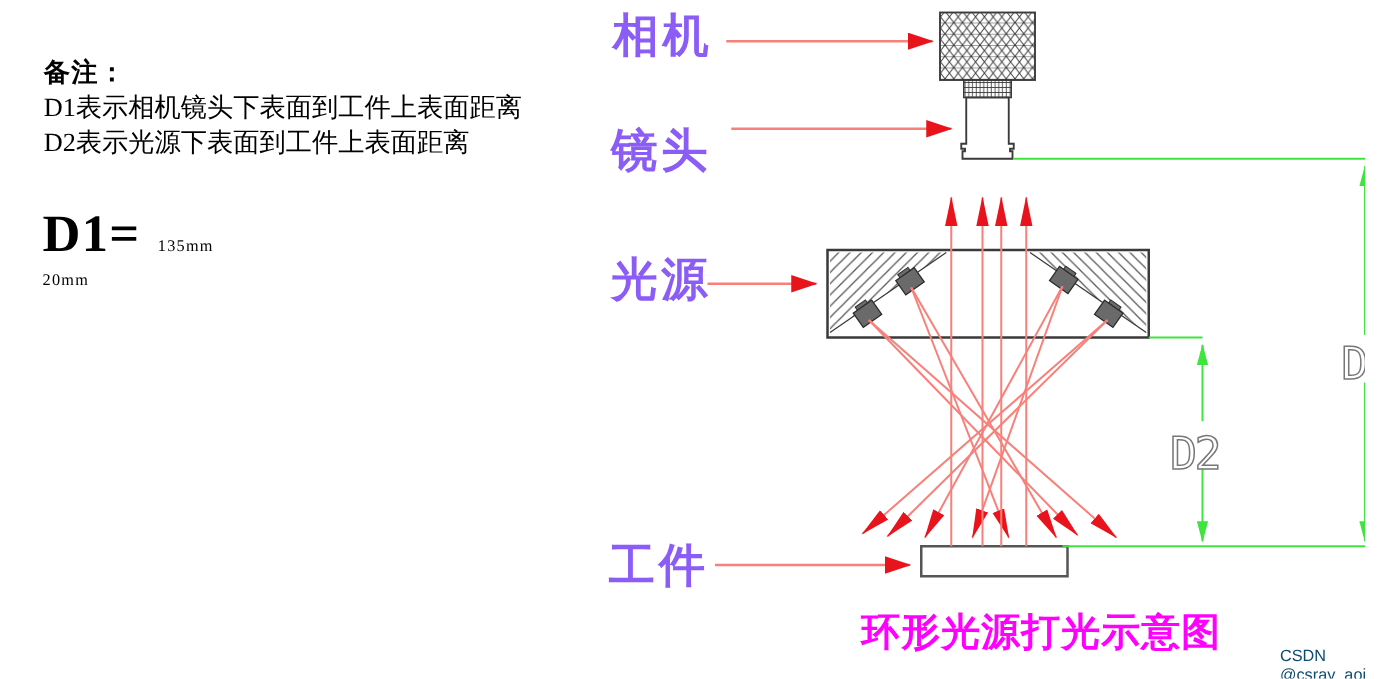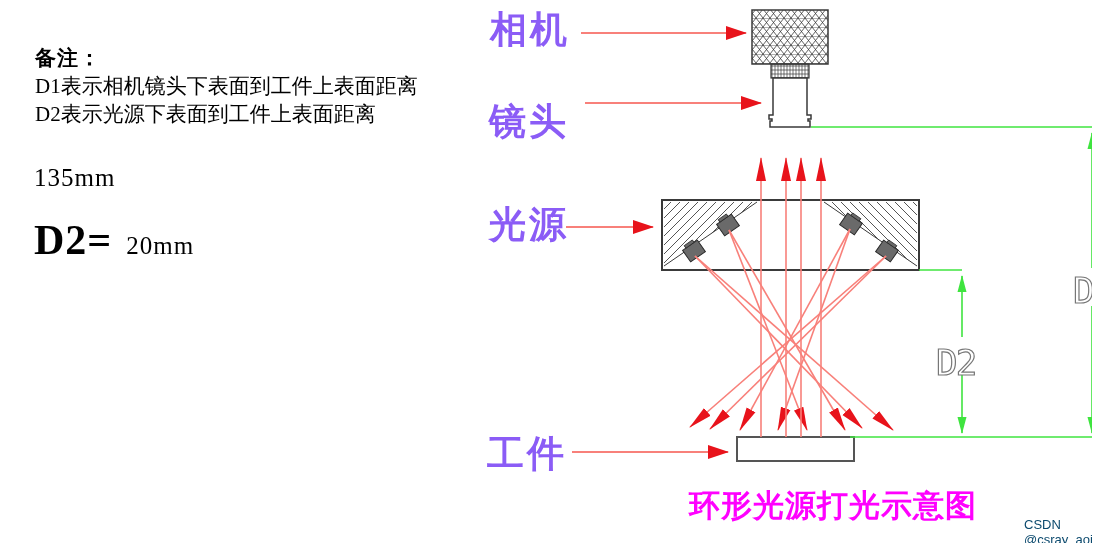--- a/index.html
+++ b/index.html
@@ -40,6 +40,7 @@
   </div>
 
   <div class="abs dim-row row-d1">
+    <span class="dim-big">D1=</span>
     <span class="dim-small">135mm</span>
   </div>
   <div class="abs dim-row row-d2">

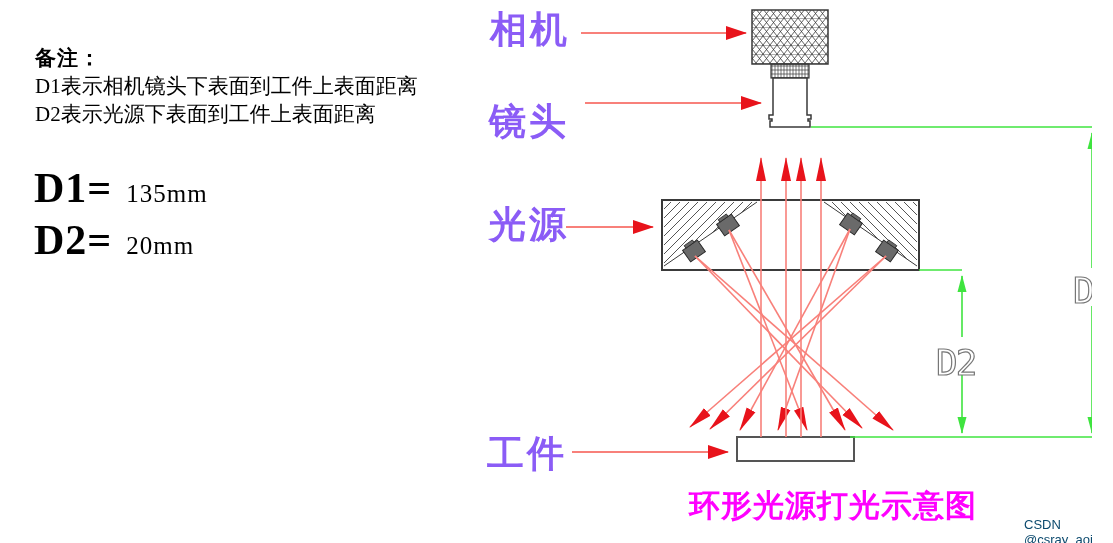--- a/index.html
+++ b/index.html
@@ -12,7 +12,7 @@
   
   .dim-row{display:flex;align-items:baseline;gap:14px;}
   .dim-big{font-size:42px;font-weight:bold;letter-spacing:1px;}
-  .dim-small{font-size:25px;letter-spacing:1px;}
+  .dim-small{font-size:13px;letter-spacing:1px;}
   .row-d1{left:34px;top:164px;}
   .row-d2{left:34px;top:216px;}
   

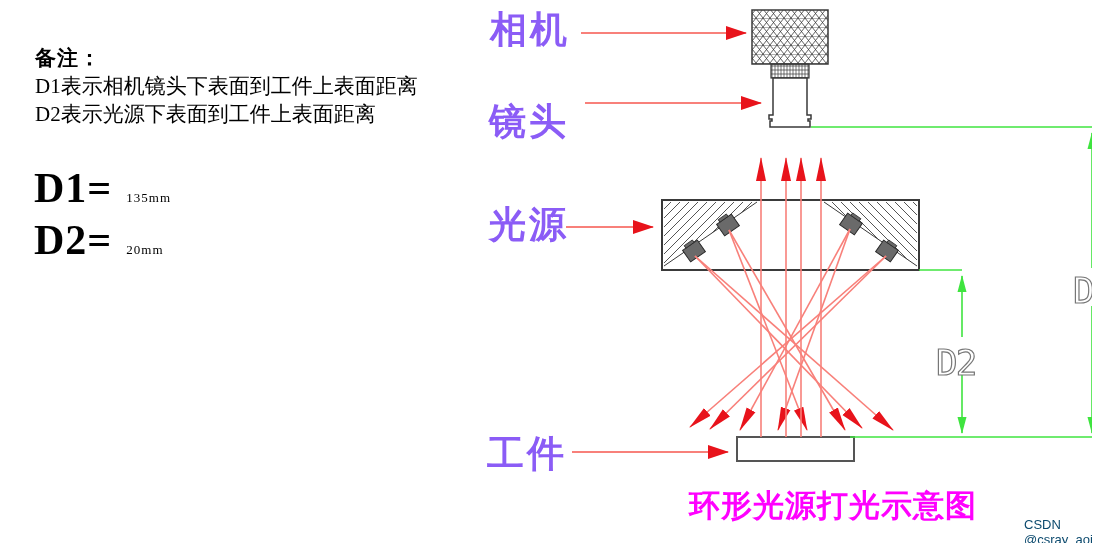--- a/index.html
+++ b/index.html
@@ -44,7 +44,6 @@
     <span class="dim-small">135mm</span>
   </div>
   <div class="abs dim-row row-d2">
-    <span class="dim-big">D2=</span>
     <span class="dim-small">20mm</span>
   </div>
 

